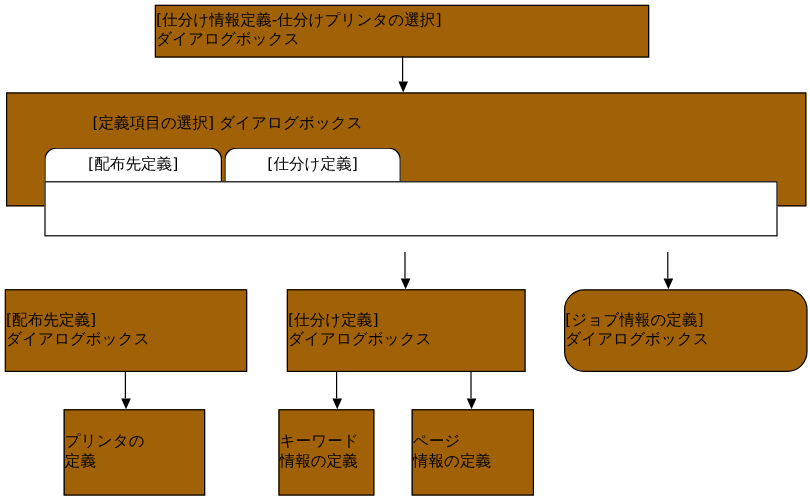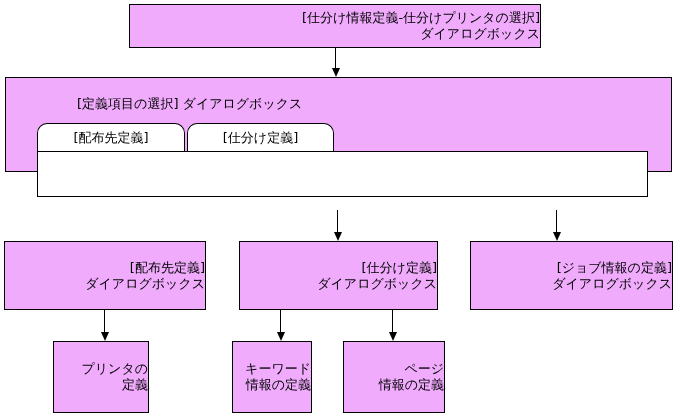--- a/index.html
+++ b/index.html
@@ -20,10 +20,10 @@
   .box {
     position:absolute;
     border:1px solid #000;
-    background:#f0abfc;
+    background:#a16207;
     display:flex;
     flex-direction:column;
-    align-items:flex-end;
+    align-items:flex-start;
     justify-content:center;
     text-align:center;
   }

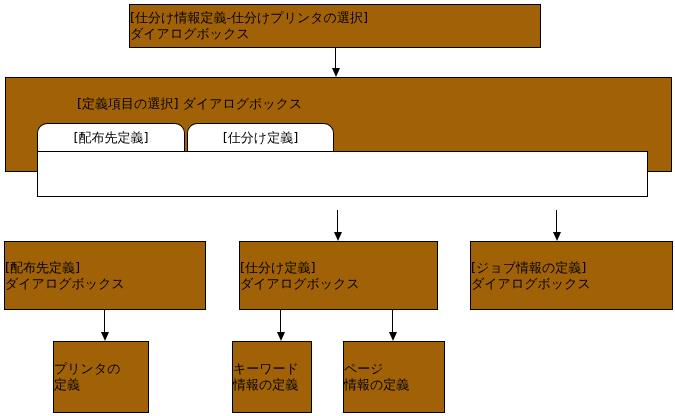--- a/index.html
+++ b/index.html
@@ -58,7 +58,7 @@
   
   .dlg-1 { left:4px;   top:241px; width:202px; height:69px; }
   .dlg-2 { left:239px; top:241px; width:199px; height:69px; }
-  .dlg-3 { left:470px; top:241px; width:203px; height:69px; }
+  .dlg-3 { left:470px; top:241px; width:203px; height:69px;border-radius:17px; }
   
   .leaf-1 { left:53px;  top:341px; width:96px; height:72px; }
   .leaf-2 { left:232px; top:341px; width:80px; height:72px; }

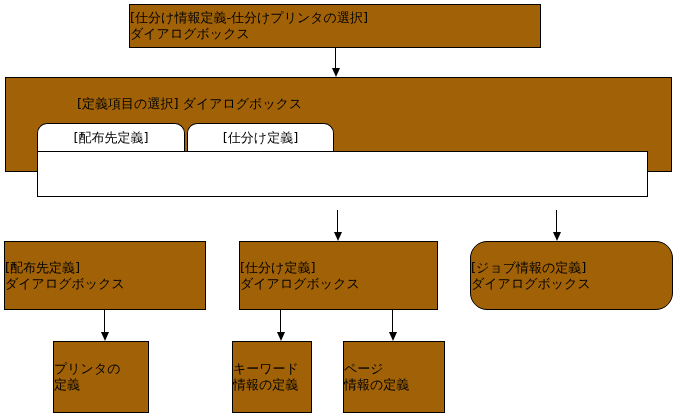--- a/index.html
+++ b/index.html
@@ -60,7 +60,7 @@
   .dlg-2 { left:239px; top:241px; width:199px; height:69px; }
   .dlg-3 { left:470px; top:241px; width:203px; height:69px;border-radius:17px; }
   
-  .leaf-1 { left:53px;  top:341px; width:96px; height:72px; }
+  .leaf-1 { left:53px;  top:341px; width:118px; height:72px; }
   .leaf-2 { left:232px; top:341px; width:80px; height:72px; }
   .leaf-3 { left:343px; top:341px; width:102px; height:72px; }
   

